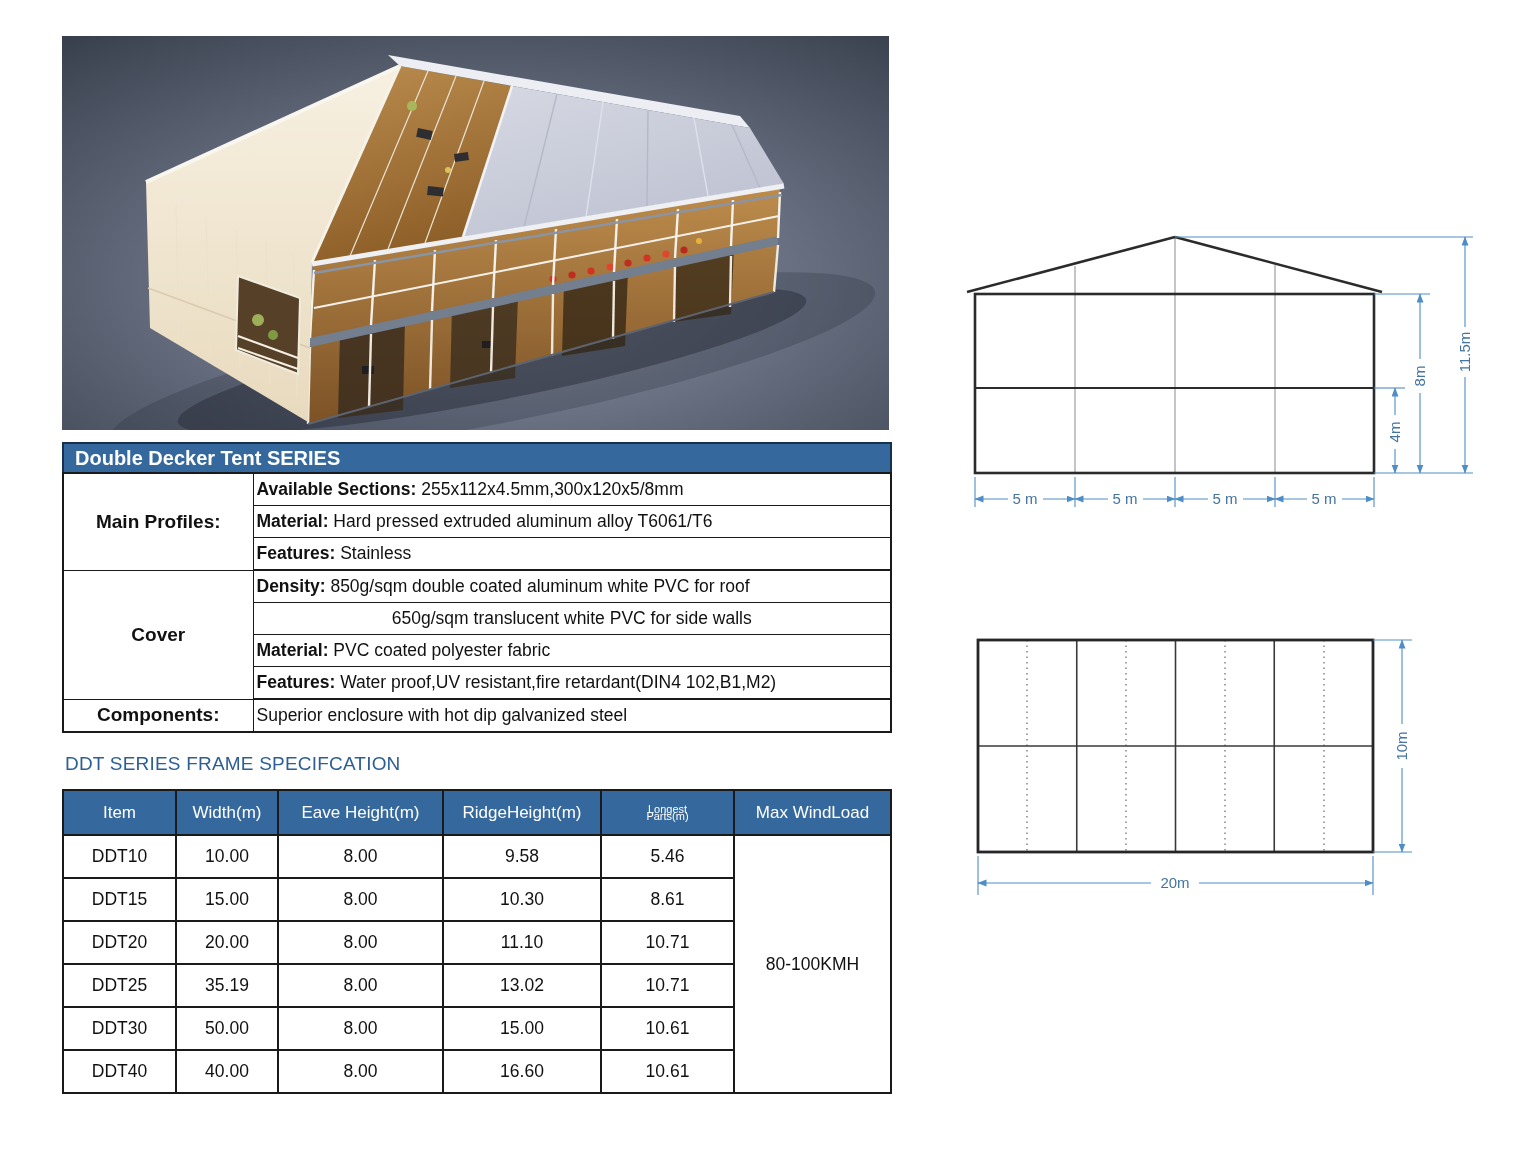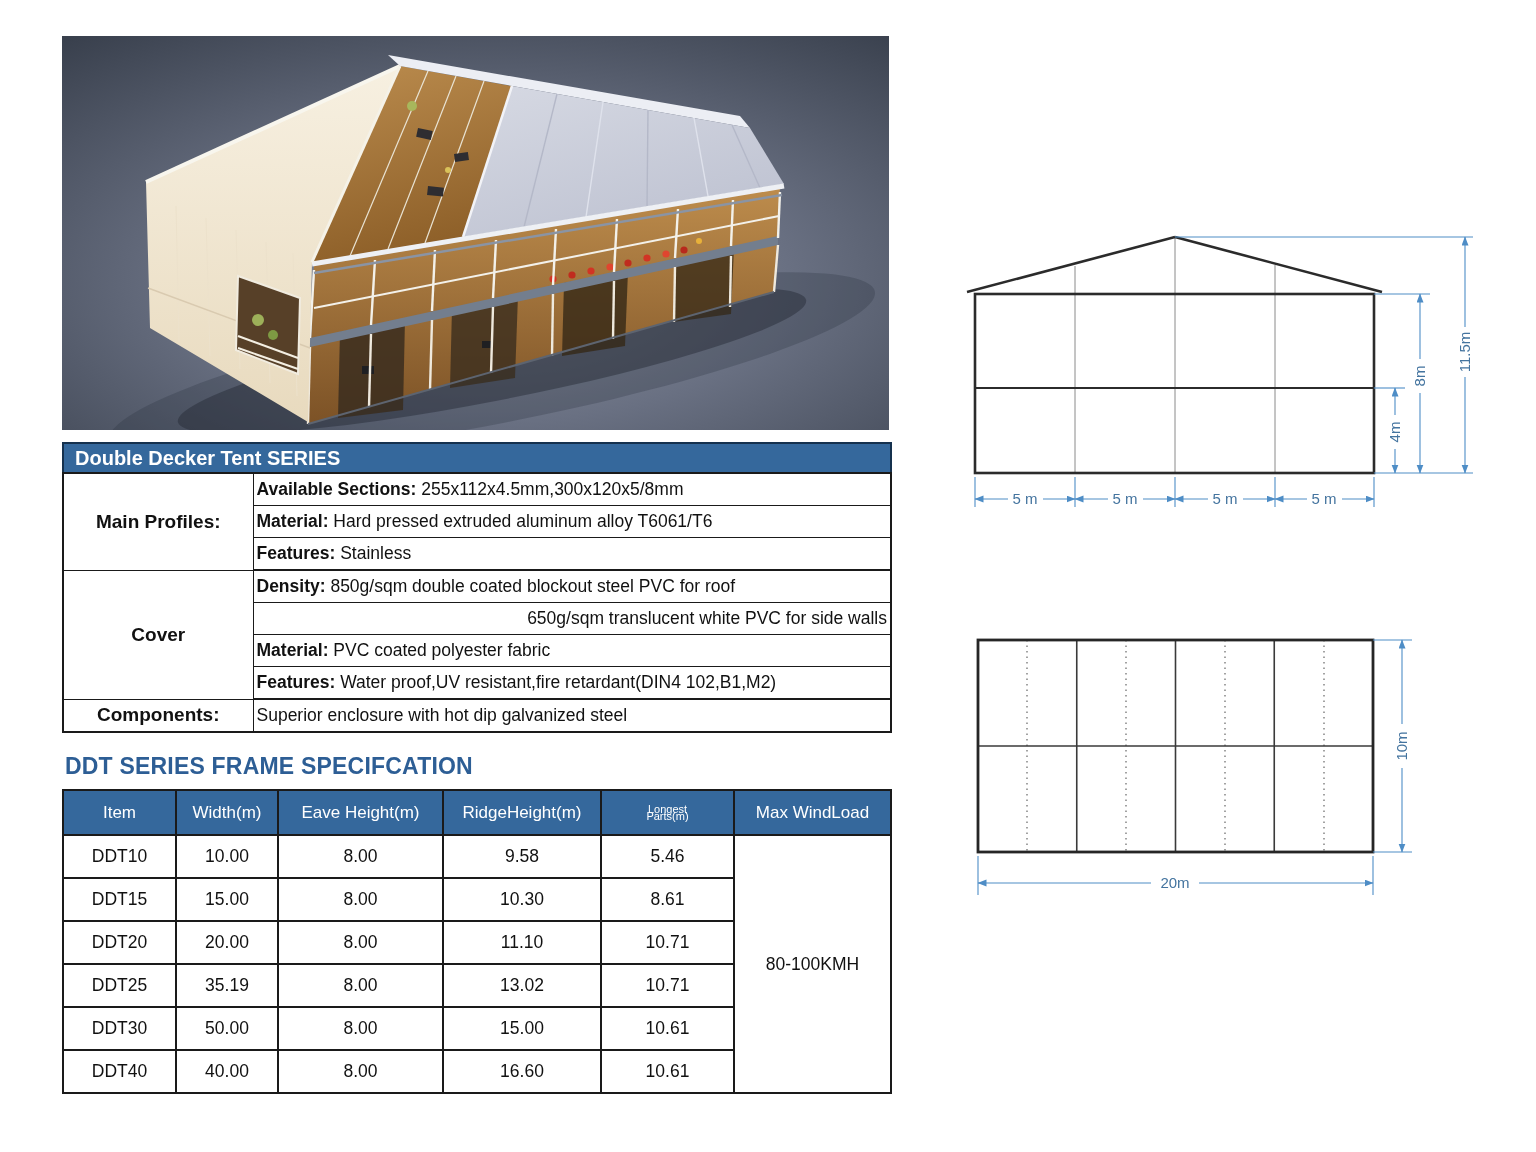--- a/index.html
+++ b/index.html
@@ -207,7 +207,7 @@
   </tr>
   <tr>
     <td class="lbl" rowspan="4">Cover</td>
-    <td><b>Density:</b><span> 850g/sqm double coated blockout steel PVC for roof</span></td>
+    <td><b>Density:</b><span> 850g/sqm double coated aluminum white PVC for roof</span></td>
   </tr>
   <tr>
     <td class="center"><span>650g/sqm translucent white PVC for side walls</span></td>

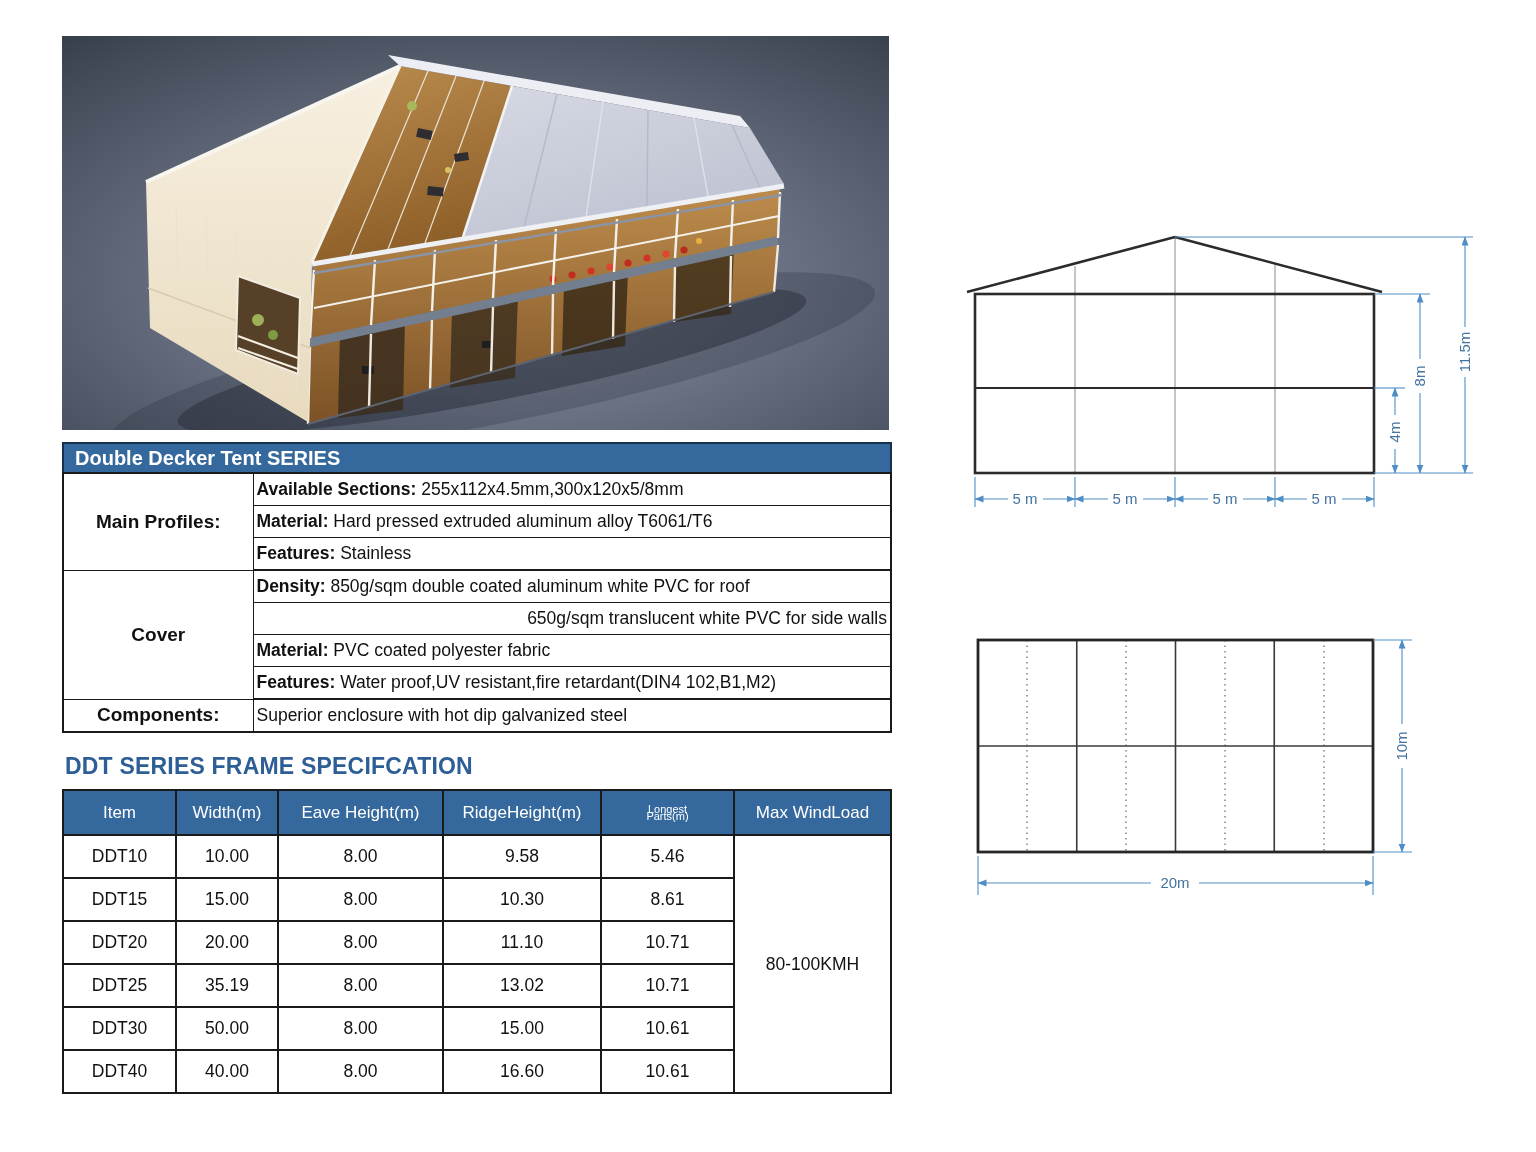--- a/index.html
+++ b/index.html
@@ -20,7 +20,7 @@
   #spec-table .lbl{font-weight:bold;font-size:19px;text-align:center;padding:0 12px;}
   #spec-table{border:2.5px solid var(--table-border,#1a1a1a);}
   #spec-table tr.secend td{border-bottom:2.6px solid var(--table-border,#1a1a1a);}
-  #spec-table td.center{text-align:right;}
+  #spec-table td.center{text-align:center;}
   #spec-table b{font-weight:bold;}
 
   

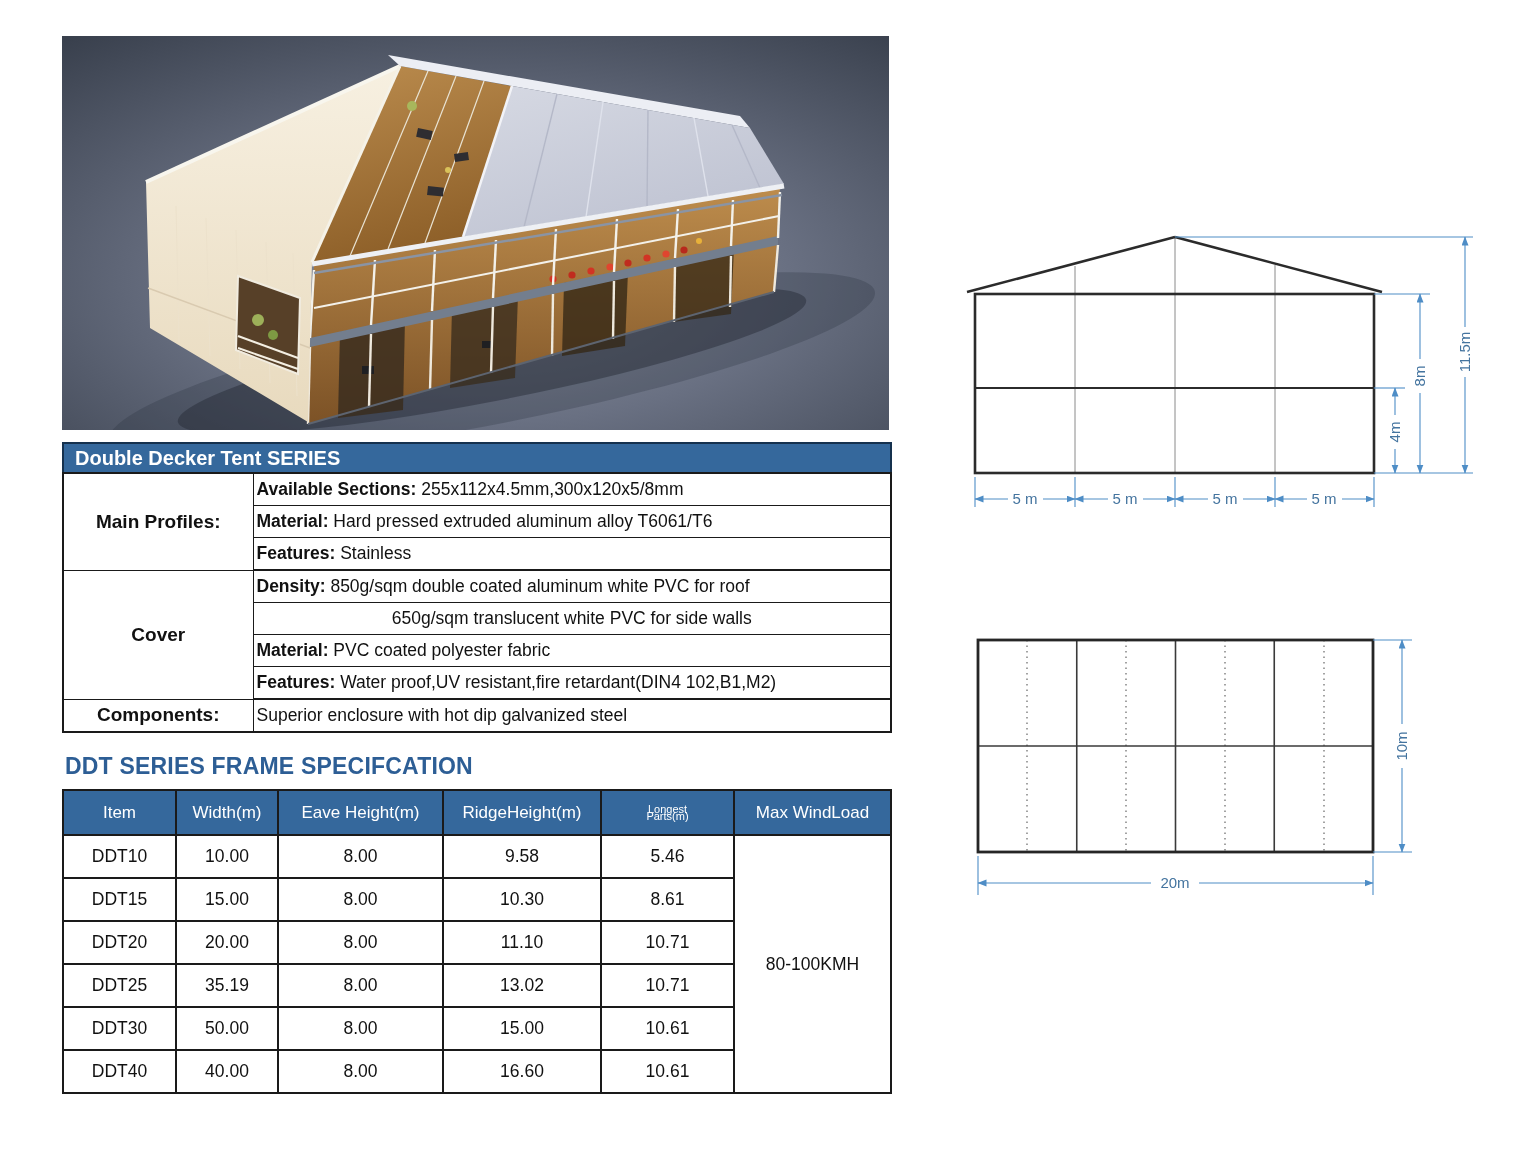--- a/index.html
+++ b/index.html
@@ -24,7 +24,7 @@
   #spec-table b{font-weight:bold;}
 
   
-  #frame-heading{left:65px;top:753px;font-size:23px;font-weight:bold;
+  #frame-heading{left:65px;top:753px;font-size:19px;font-weight:normal;
                  color:var(--heading-text-blue,#2D5E95);letter-spacing:.2px;}
 
   

